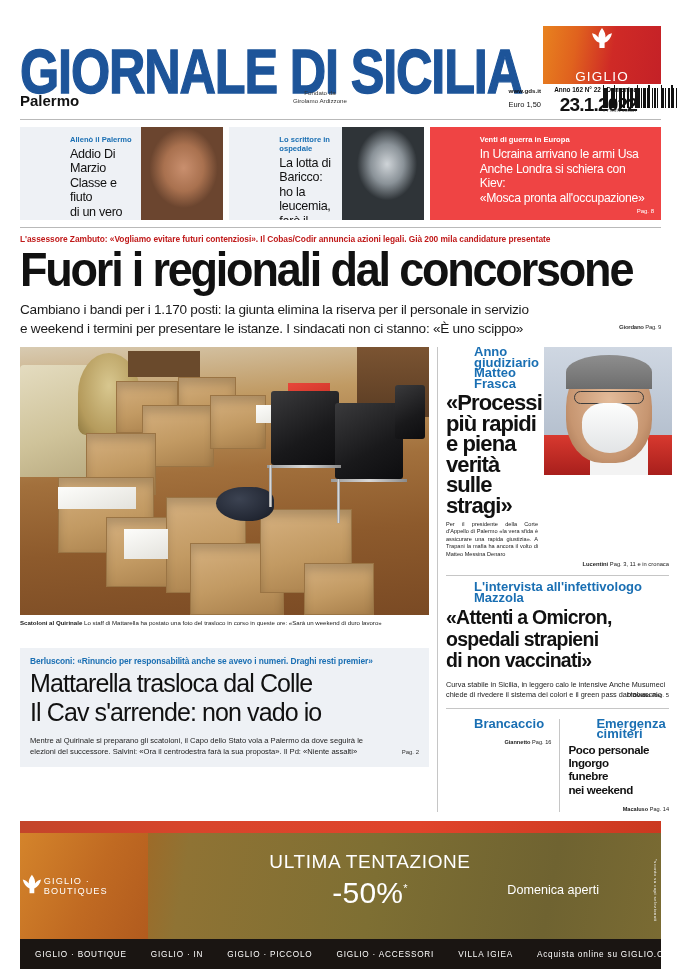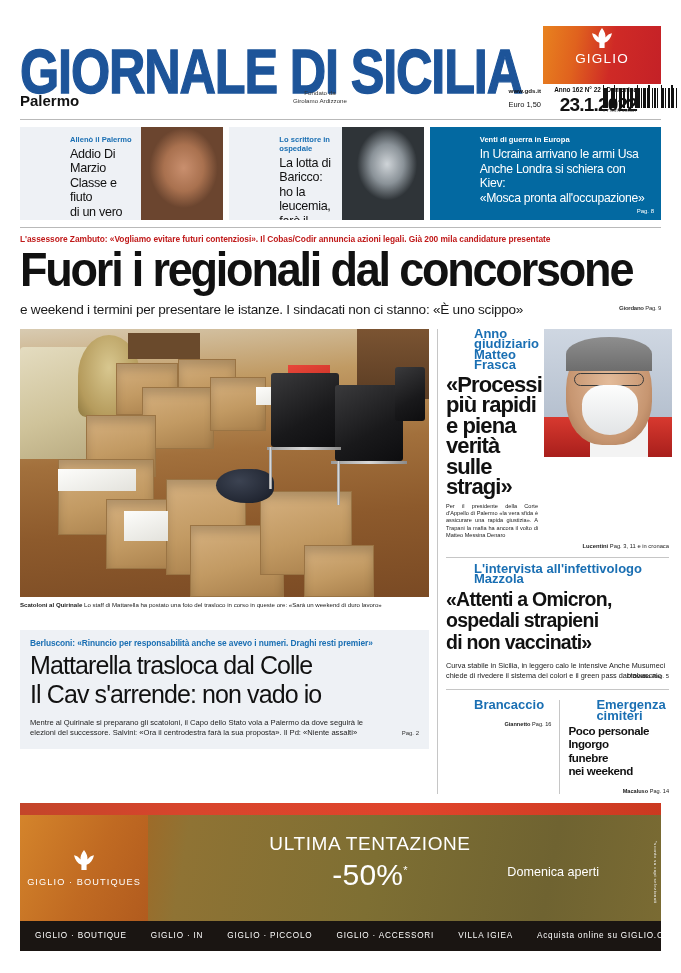--- a/index.html
+++ b/index.html
@@ -29,7 +29,7 @@
     position: absolute; right: 0; top: 26px;
     width: 118px; height: 58px;
     background: linear-gradient(100deg, #e8821f 0%, #e0621e 28%, #cf2a26 58%, #c42127 100%);
-    display: flex; flex-direction: column; align-items: center; justify-content: flex-start;
+    display: flex; flex-direction: column; align-items: center; justify-content: space-between;
     color: #fff;
   }
   .giglio-mark { width: 26px; height: 24px; margin-bottom: 1px; }

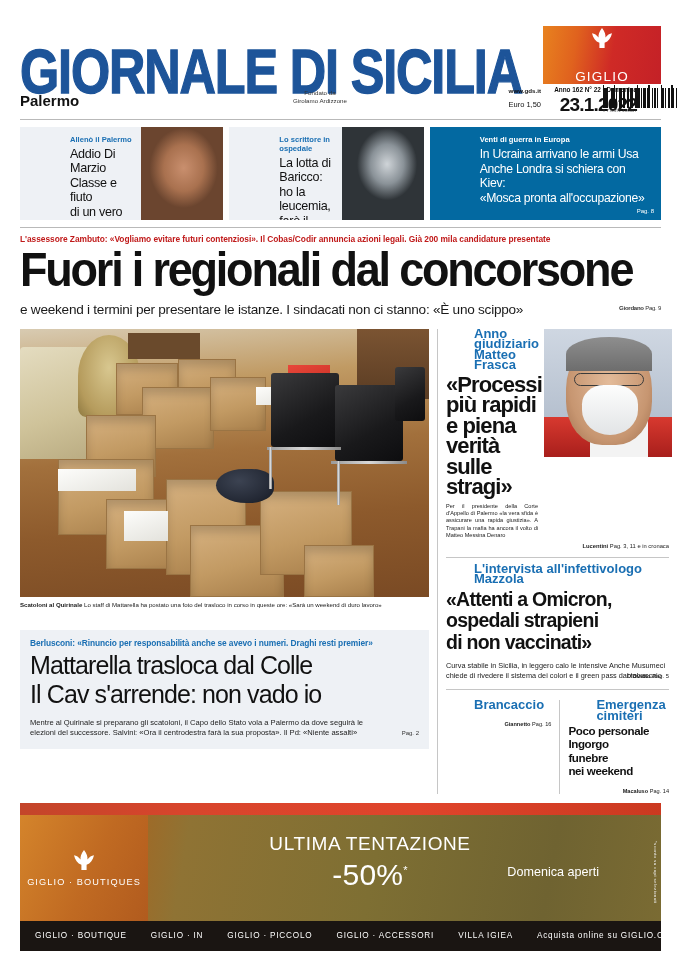--- a/index.html
+++ b/index.html
@@ -53,7 +53,7 @@
   .teaser { background: #eef1f5; display: flex; overflow: hidden; position: relative; }
   .t1 { width: 204px; }
   .t2 { width: 195px; }
-  .t3 { width: 232px; background: #0369a1; }
+  .t3 { width: 232px; background: #ef4444; }
   .teaser-txt { padding: 8px 7px 4px 8px; flex: 1; display: flex; flex-direction: column; margin-left: 42px; }
   .t-kicker { font-size: 7.6px; font-weight: 700; color: #1a6fb3; margin-bottom: 3px; }
   .t3 .t-kicker { color: #ffffff; }

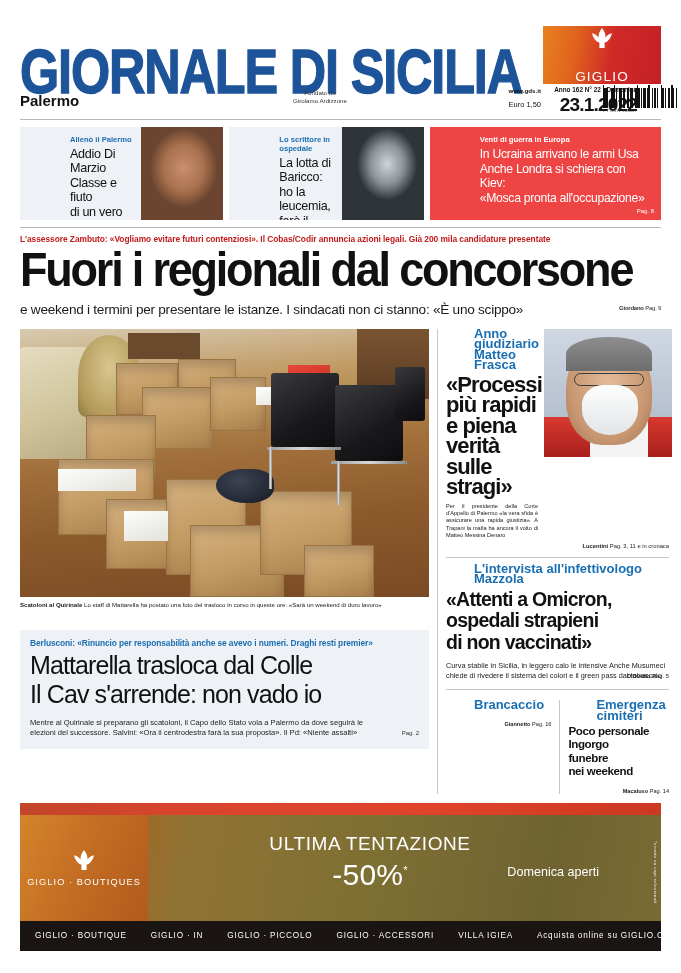--- a/index.html
+++ b/index.html
@@ -301,6 +301,7 @@
     <div class="lead-kicker">L'assessore Zambuto: «Vogliamo evitare futuri contenziosi». Il Cobas/Codir annuncia azioni legali. Già 200 mila candidature presentate</div>
     <div class="lead-head">Fuori i regionali dal concorsone</div>
     <div class="lead-sub">
+      <div>Cambiano i bandi per i 1.170 posti: la giunta elimina la riserva per il personale in servizio</div>
       <div>e weekend i termini per presentare le istanze. I sindacati non ci stanno: «È uno scippo»</div>
       <div class="byl"><span style="font-weight:700">Giordano</span> <span>Pag. 9</span></div>
     </div>

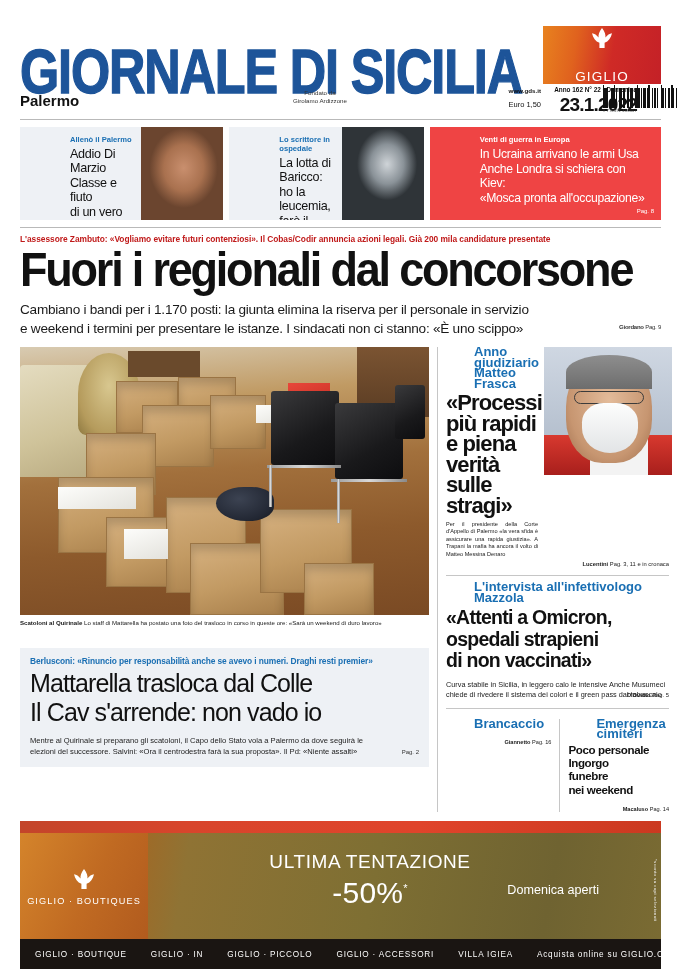--- a/index.html
+++ b/index.html
@@ -160,7 +160,7 @@
         background: linear-gradient(100deg, #c0702a 0%, #a9641f 14%, #8f7334 26%, #7e6f33 55%, #6f6331 82%, #7a6b33 100%); }
   .ad-leftpanel { position: absolute; left: 0; top: 12px; width: 128px; height: 106px;
         background: linear-gradient(115deg, #d4842b 0%, #c06a22 55%, #b15b1e 100%);
-        display:flex; flex-direction:column; align-items:center; justify-content:center; color:#fff; }
+        display:flex; flex-direction:row; align-items:center; justify-content:center; color:#fff; }
   .ad-mark { width: 26px; height: 24px; margin-bottom: 5px; }
   .ad-brand { font-size: 9.2px; letter-spacing: 1.1px; }
   .ad-center { position: absolute; left: 200px; top: 30px; width: 300px; text-align: center; color: #fff; }

